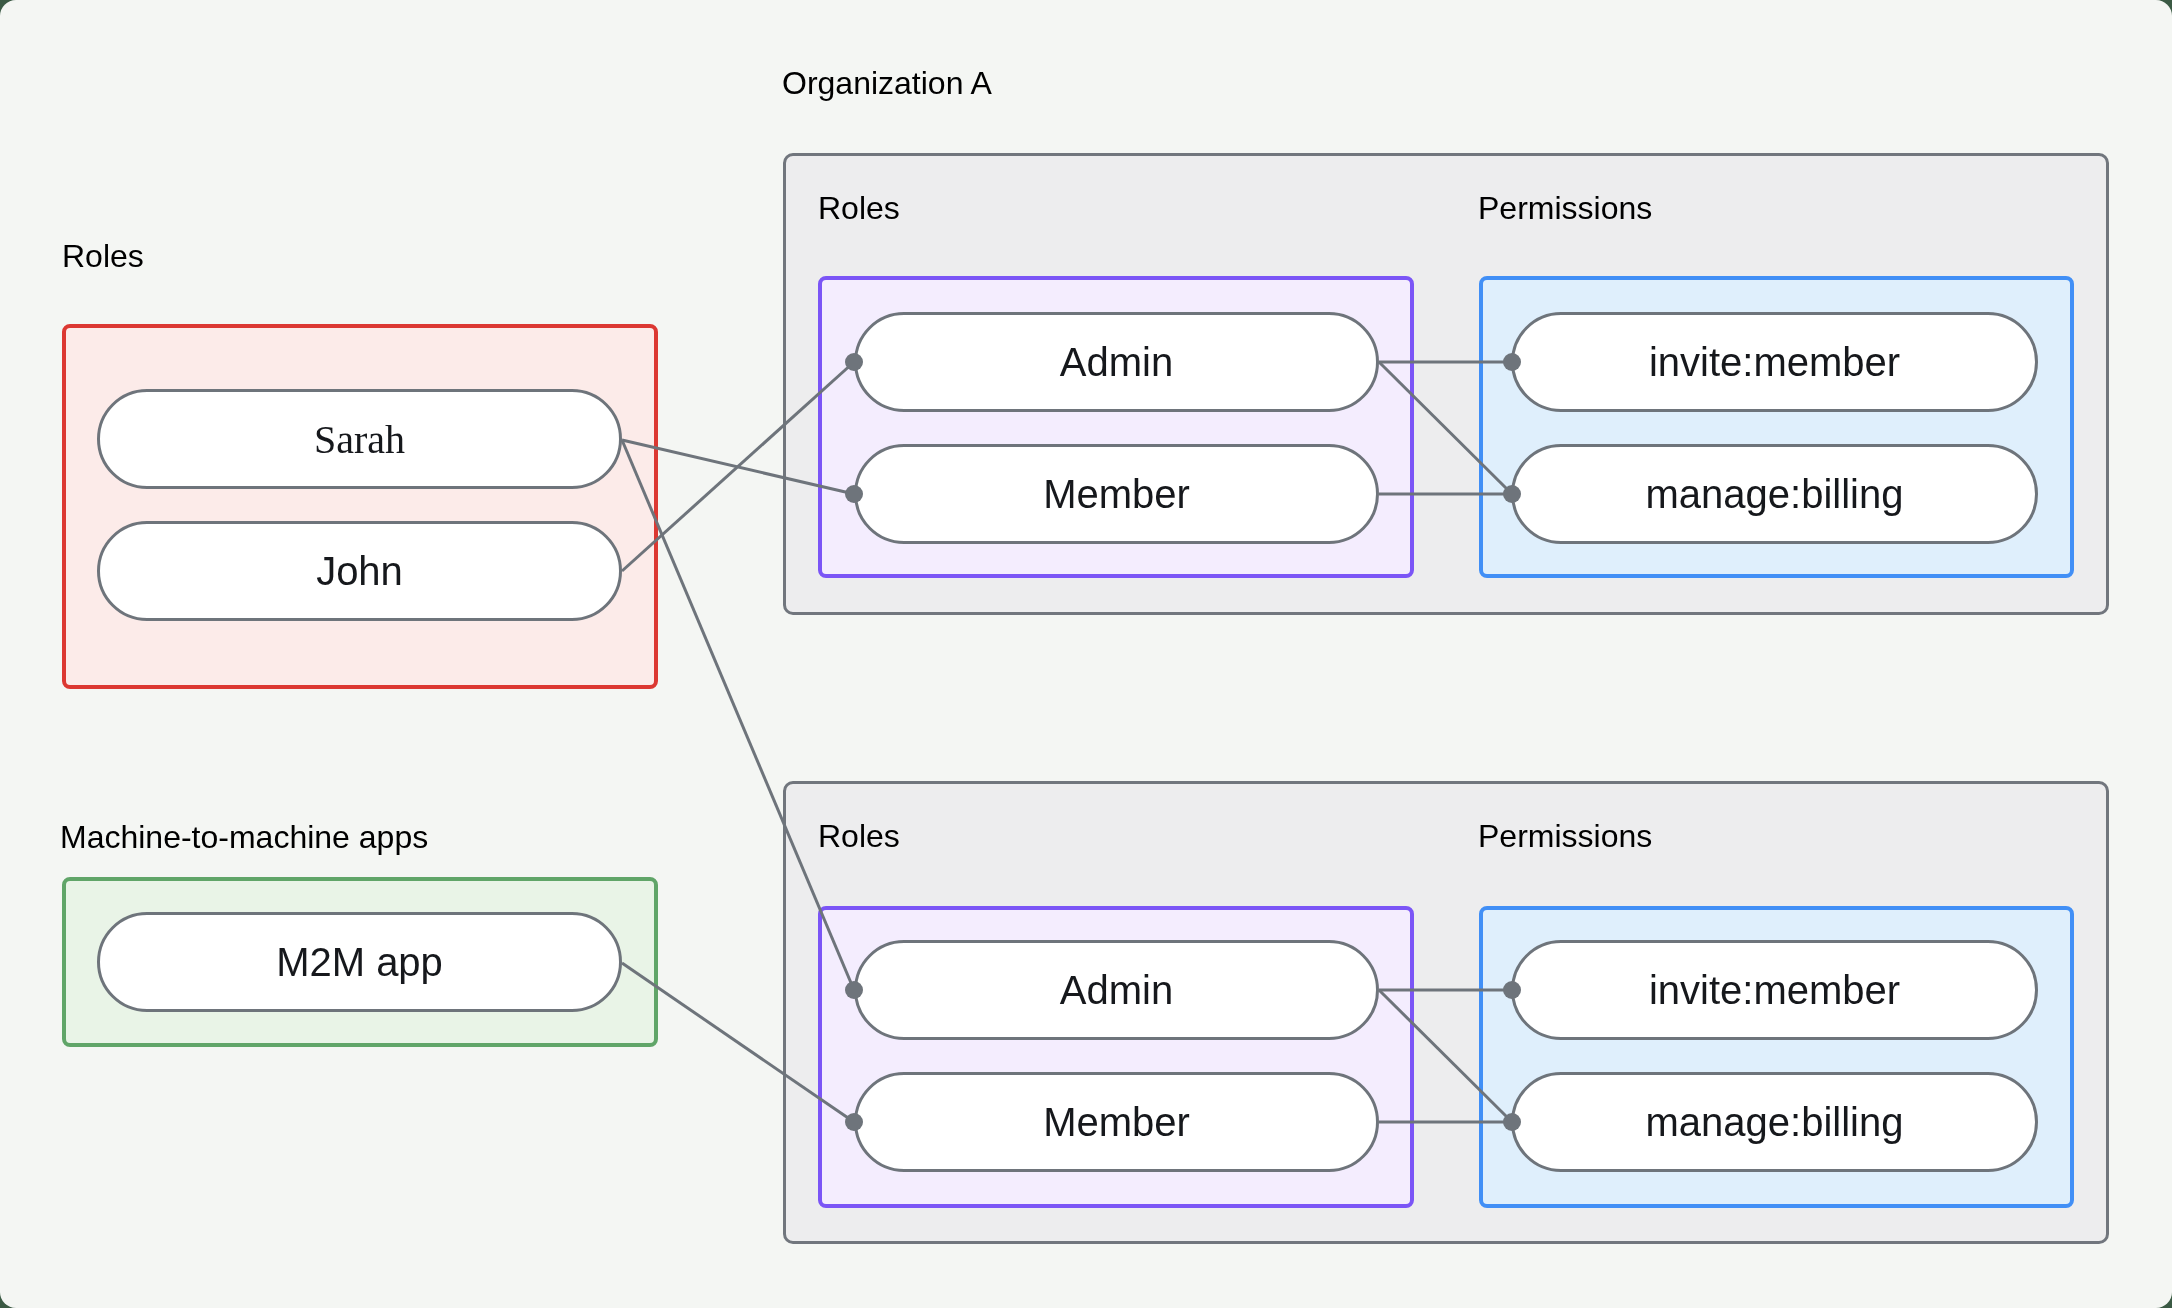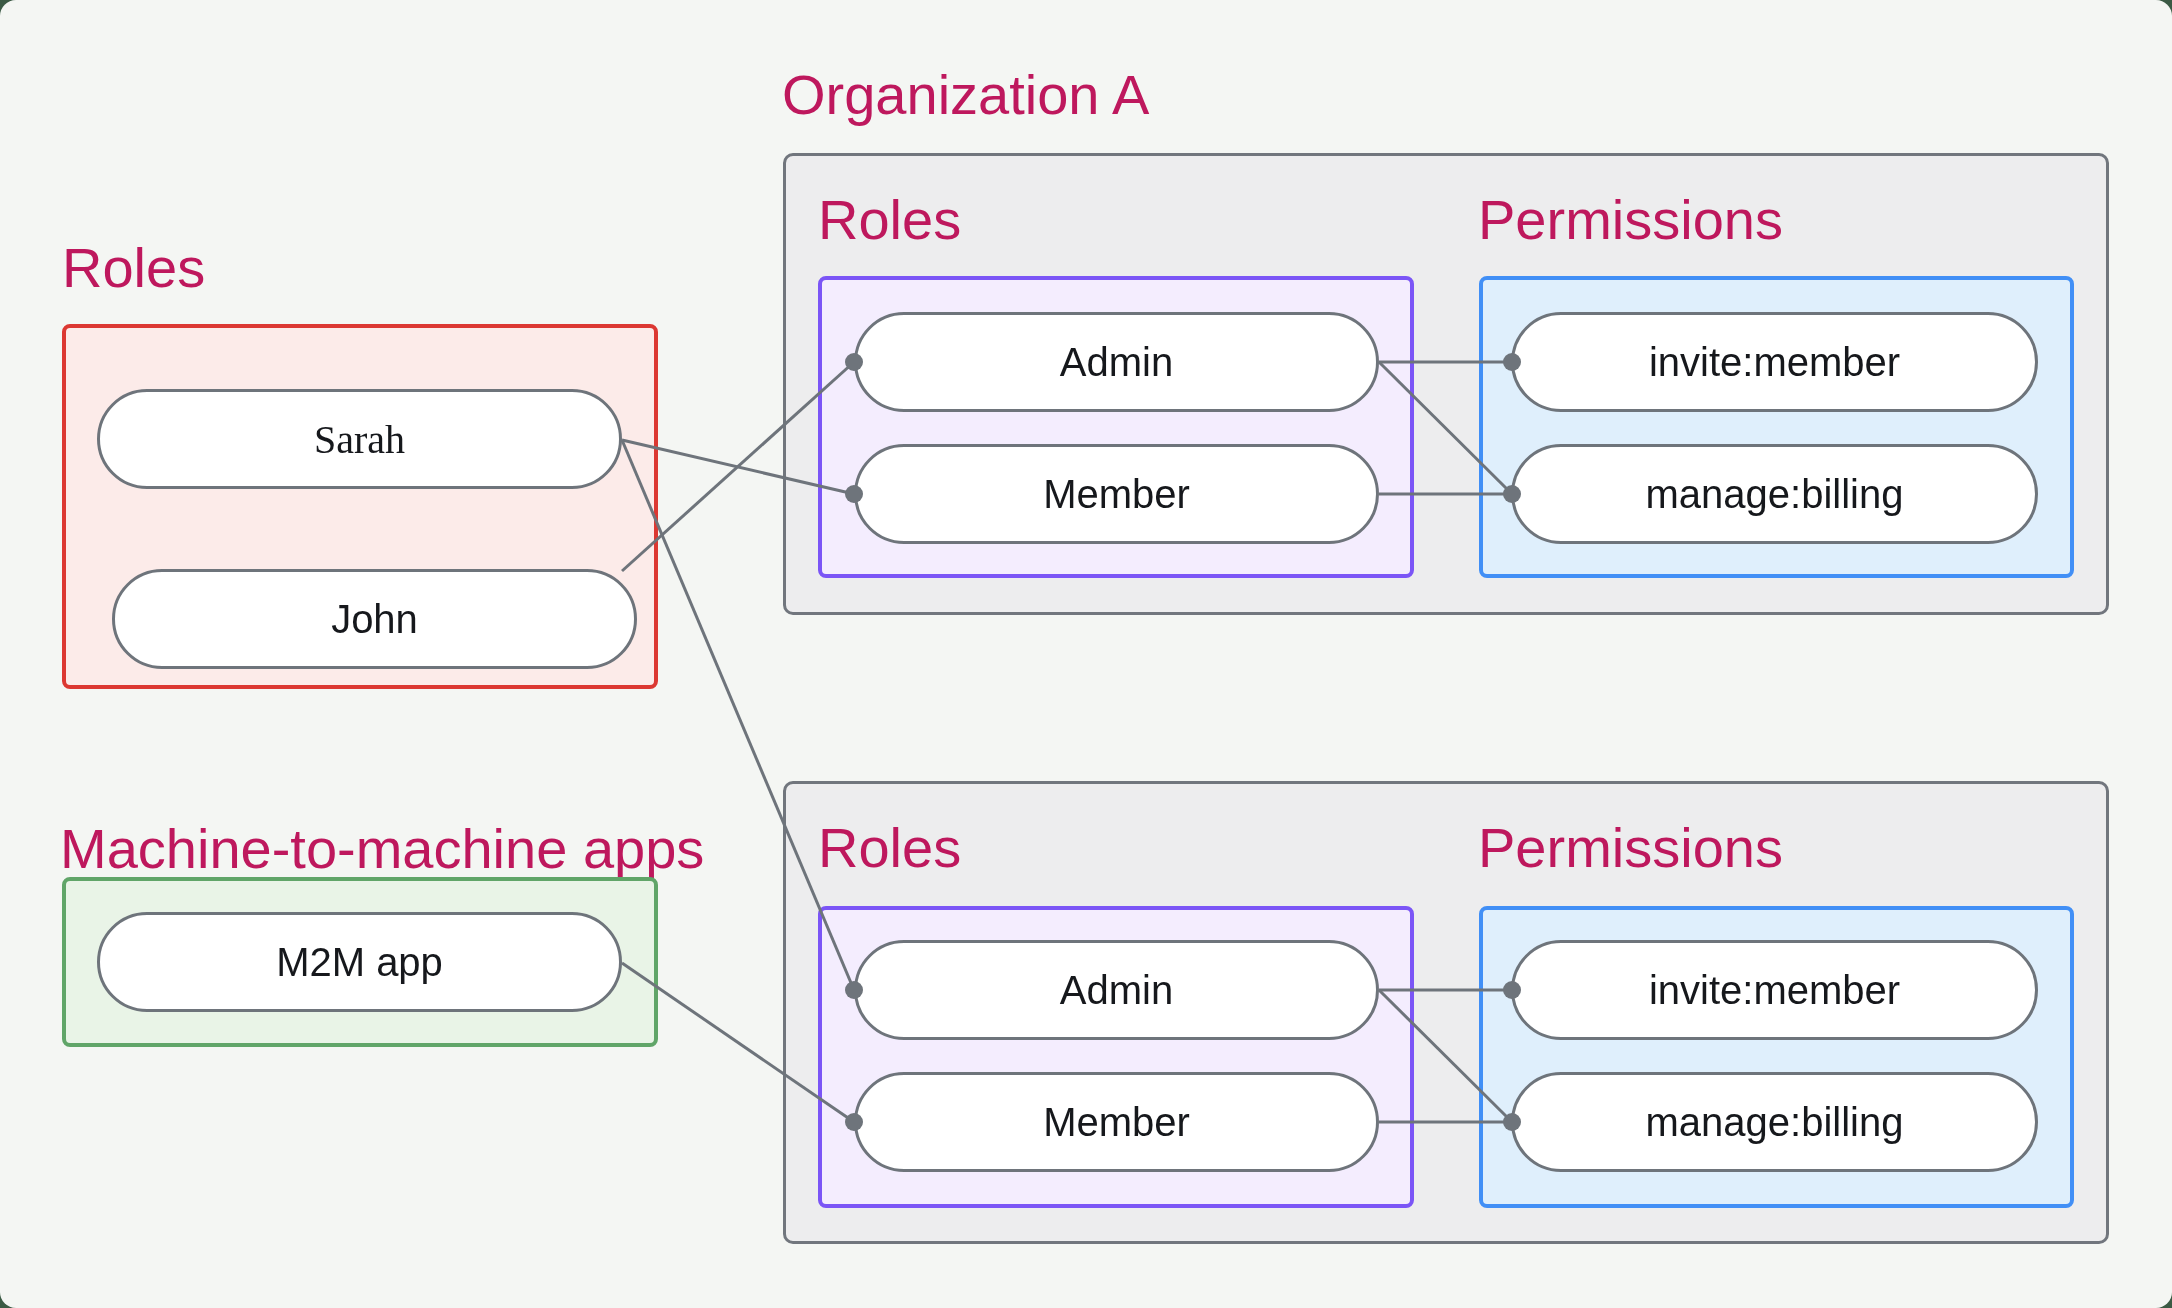--- a/index.html
+++ b/index.html
@@ -18,9 +18,9 @@
   }
   .label {
     position: absolute;
-    font-size: 56px;
+    font-size: 32px;
     font-weight: 500;
-    color: #be185d;
+    color: #000000;
     line-height: 1;
     white-space: nowrap;
   }

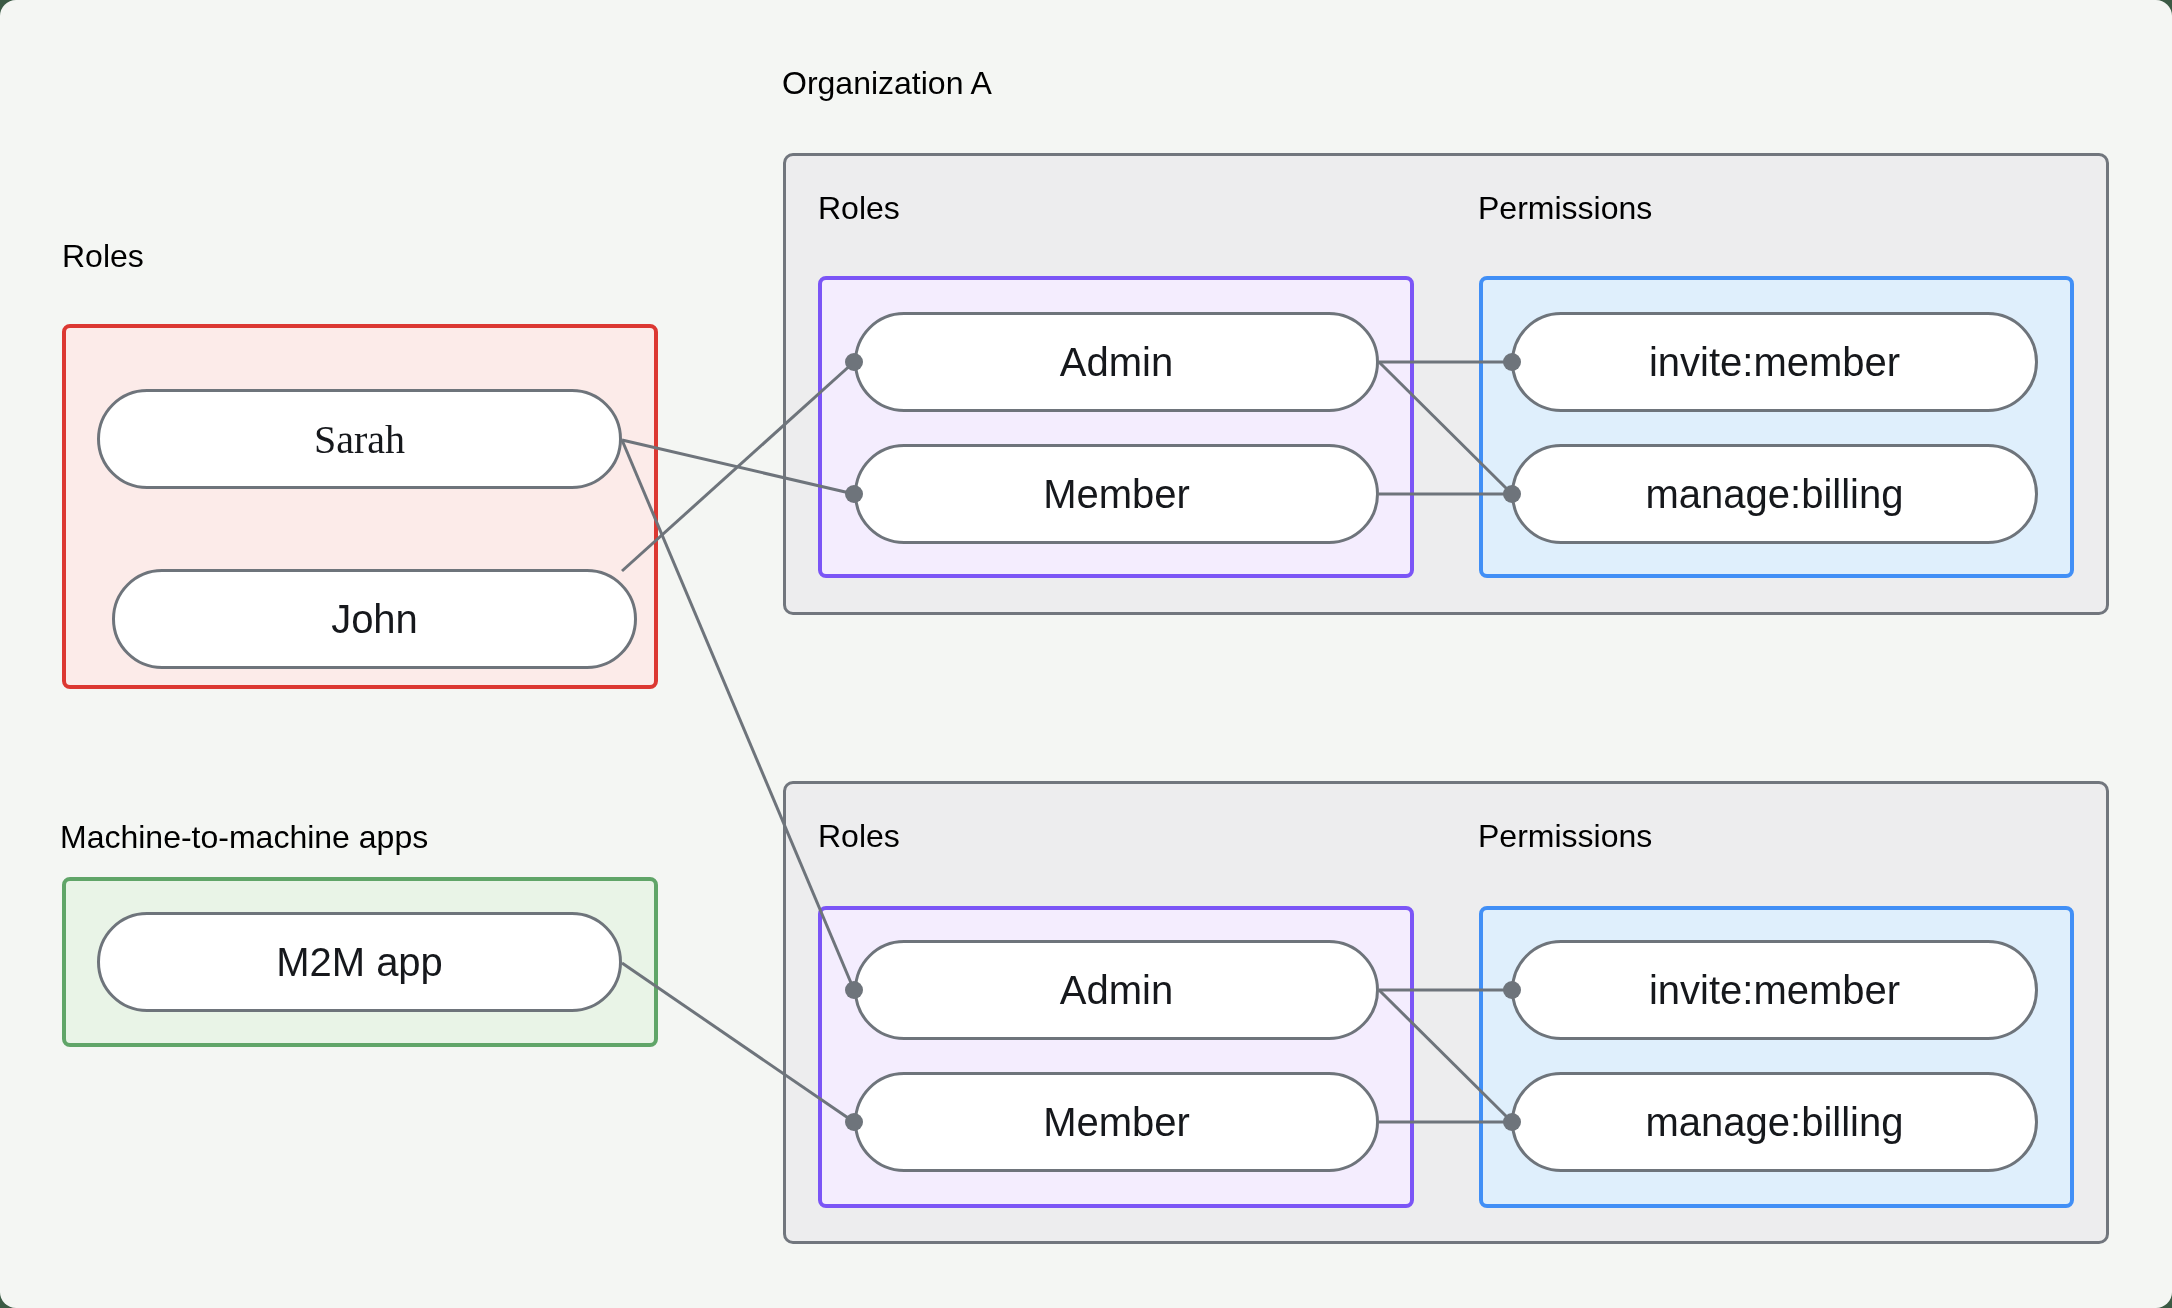--- a/index.html
+++ b/index.html
@@ -68,7 +68,7 @@
 
   <div class="box users-box" style="left:62px; top:324px; width:596px; height:365px;"></div>
   <div class="pill" style="left:97px; top:389px; width:525px;font-family:Liberation Serif, serif;">Sarah</div>
-  <div class="pill" style="left:112px; top:521px; width:525px;margin-top:48px;">John</div>
+  <div class="pill" style="left:97px; top:521px; width:525px;">John</div>
 
   <div class="box m2m-box" style="left:62px; top:877px; width:596px; height:170px;"></div>
   <div class="pill" style="left:97px; top:912px; width:525px;">M2M app</div>

